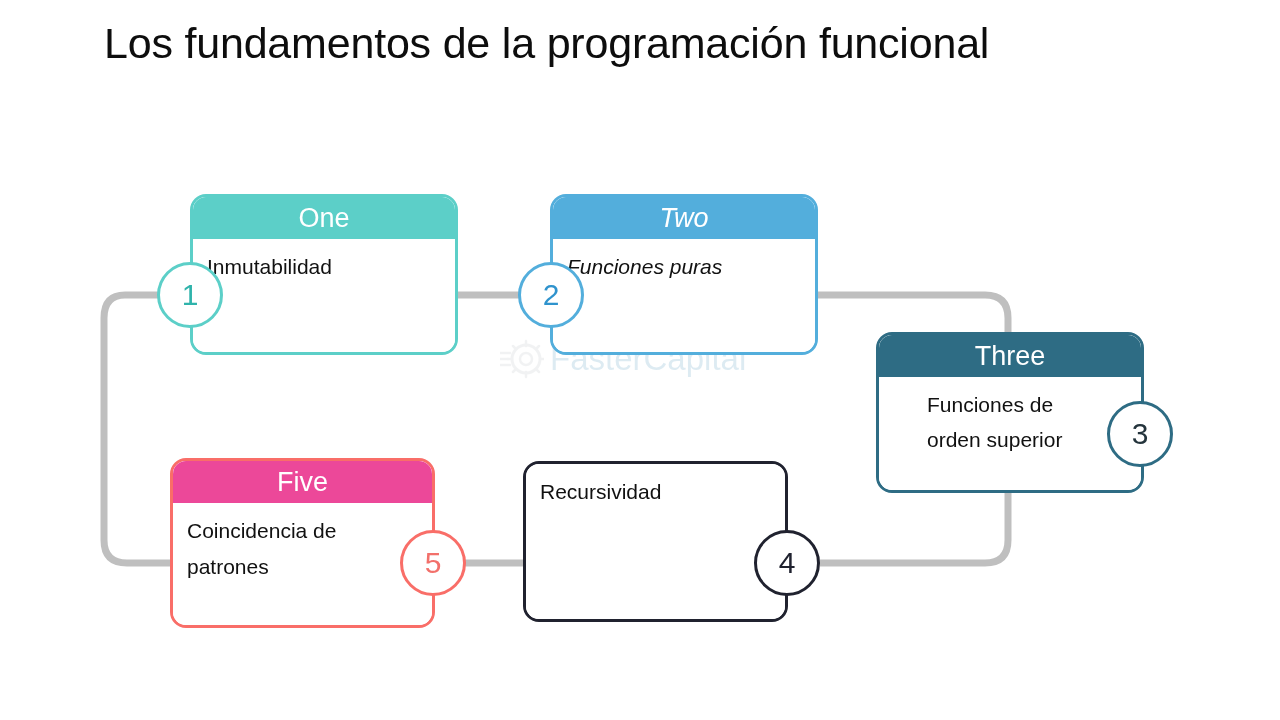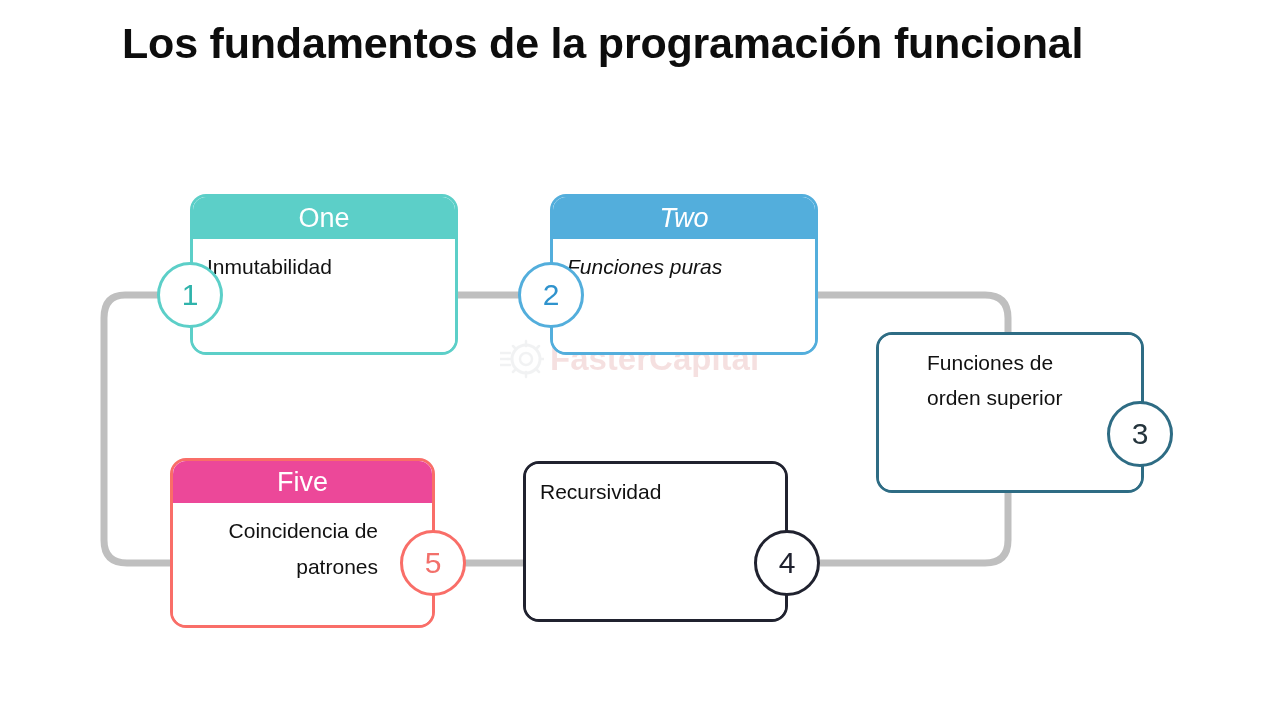--- a/index.html
+++ b/index.html
@@ -18,11 +18,10 @@
     width: 1070px;
     font-size: 43px;
     line-height: 58px;
-    font-weight: 700;
+    font-weight: 400;
     color: #0d0d0d;
     letter-spacing: -0.2px;
     white-space: nowrap;
-    margin-left: 18px;
   }
 
   

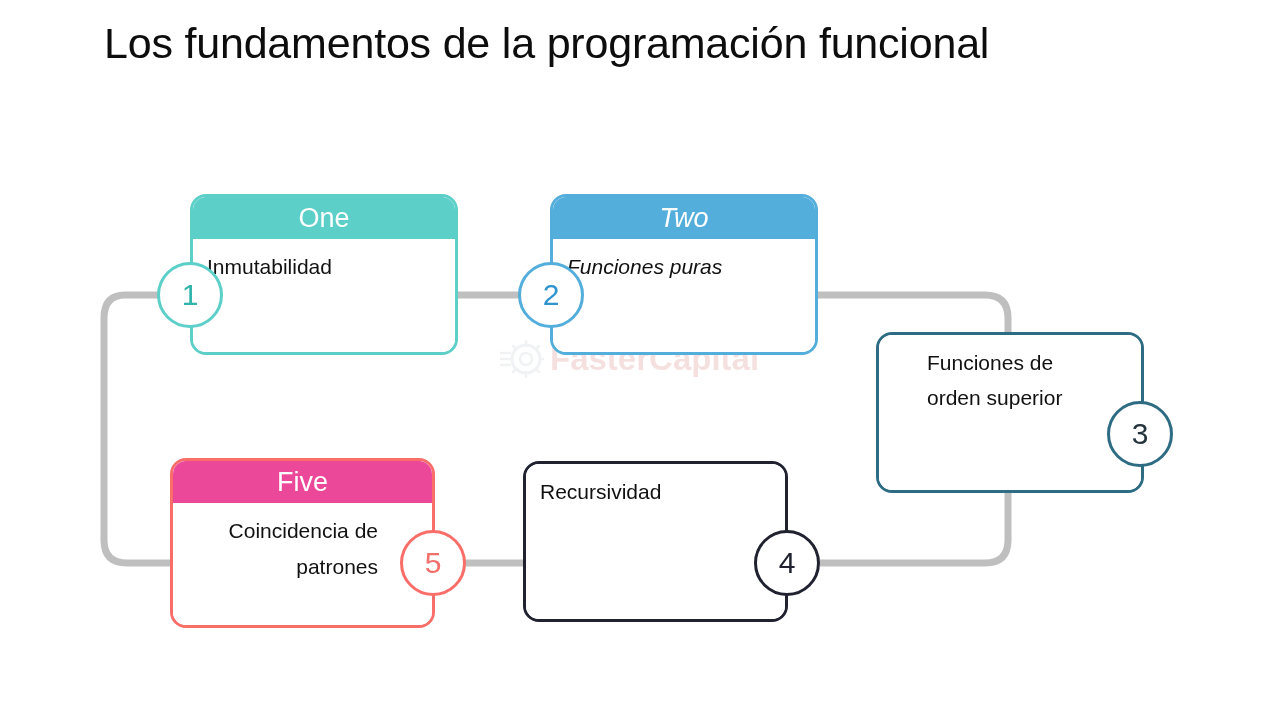--- a/index.html
+++ b/index.html
@@ -39,8 +39,8 @@
   }
   .watermark .wm-text {
     font-size: 33px;
-    font-weight: 700;
-    color: #b91c1c;
+    font-weight: 400;
+    color: #0369a1;
     letter-spacing: 0px;
     white-space: nowrap;
   }

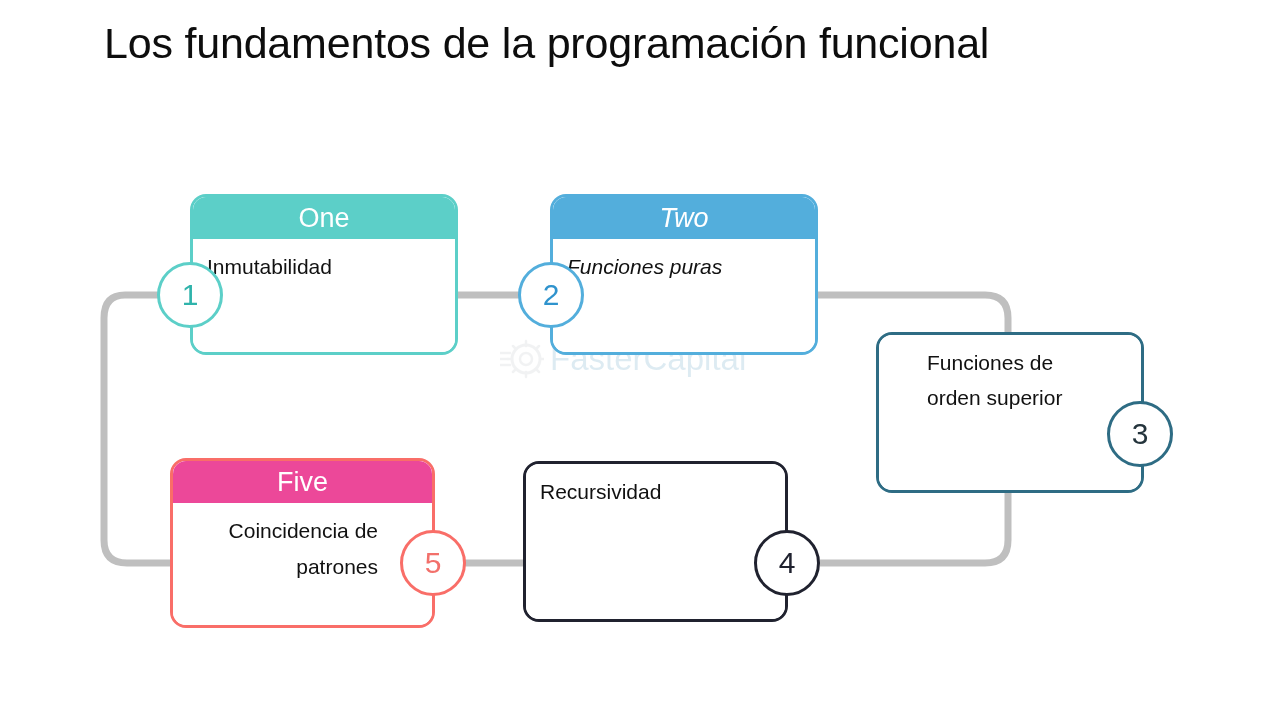--- a/index.html
+++ b/index.html
@@ -171,6 +171,7 @@
 
   <div class="card c-three" style="left: 876px; top: 332px; width: 268px; height: 161px; border-color: rgb(46, 108, 132);">
     <div class="card-inner">
+      <div class="card-head" style="background: rgb(46, 108, 132);">Three</div>
       <div class="card-body" style="padding-right:58px;padding-left:48px;">Funciones de orden superior</div>
     </div>
   </div>

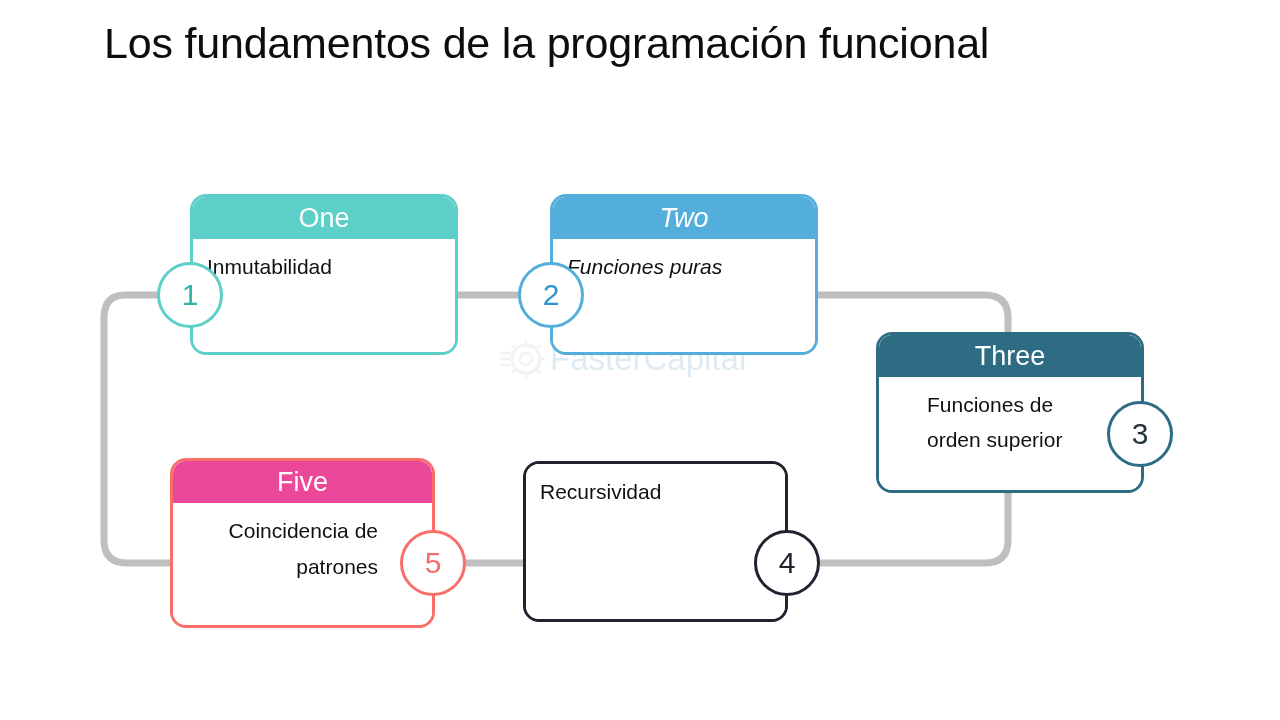--- a/index.html
+++ b/index.html
@@ -191,7 +191,7 @@
   <div class="card c-five" style="left: 170px; top: 458px; width: 265px; height: 170px; border-color: rgb(249, 110, 104);">
     <div class="card-inner">
       <div class="card-head" style="background: #ec4899;">Five</div>
-      <div class="card-body" style="padding-right:54px; line-height:36px;text-align:right;">Coincidencia de patrones</div>
+      <div class="card-body" style="padding-right:54px; line-height:36px;">Coincidencia de patrones</div>
     </div>
   </div>
   <div class="badge b-five" style="left: 400px; top: 530px; border-color: rgb(249, 110, 104); color: rgb(242, 112, 107);">

